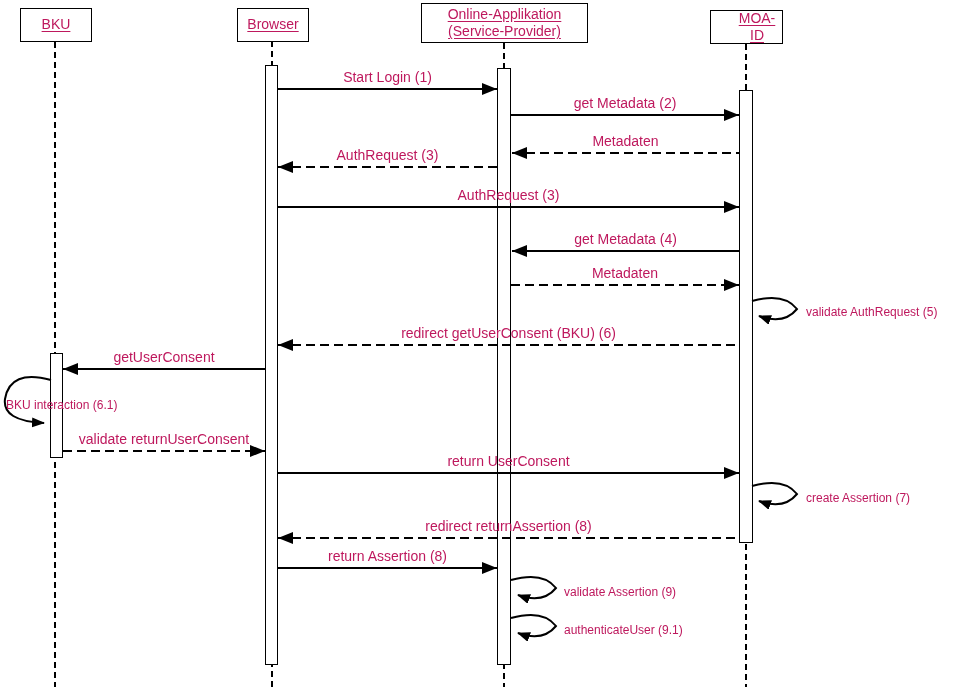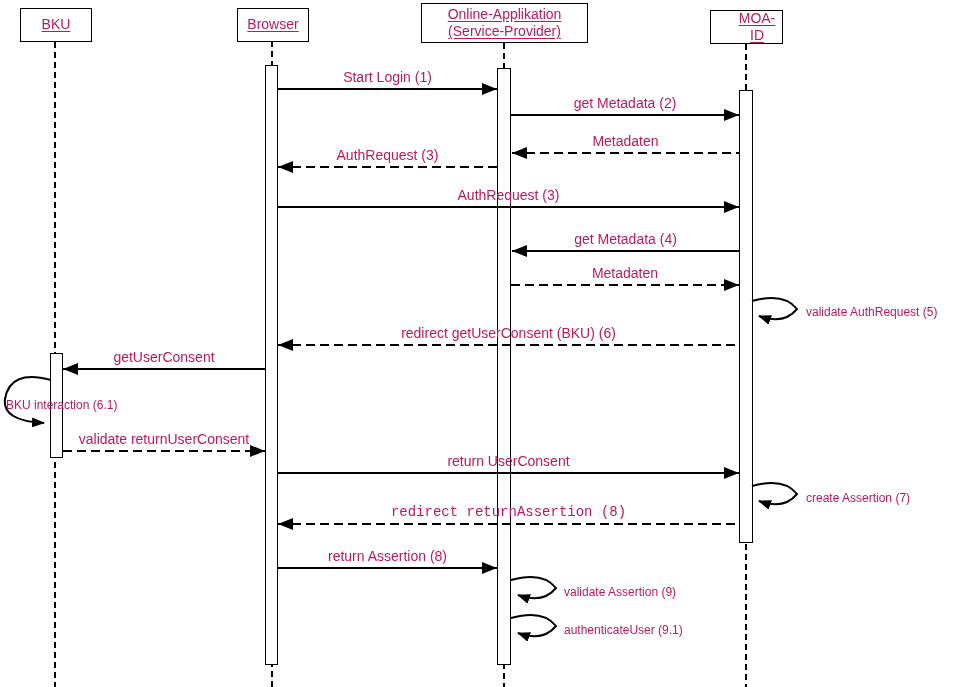--- a/index.html
+++ b/index.html
@@ -120,7 +120,7 @@
     <div class="head r"></div>
   </div>
 
-  <div class="msg" style="left:278px;top:503px;width:461px;font-family:Liberation Mono, monospace;">
+  <div class="msg" style="left:278px;top:517px;width:461px;">
     <div class="msg-label">redirect returnAssertion (8)</div>
     <div class="line dashed"></div>
     <div class="head l"></div>

